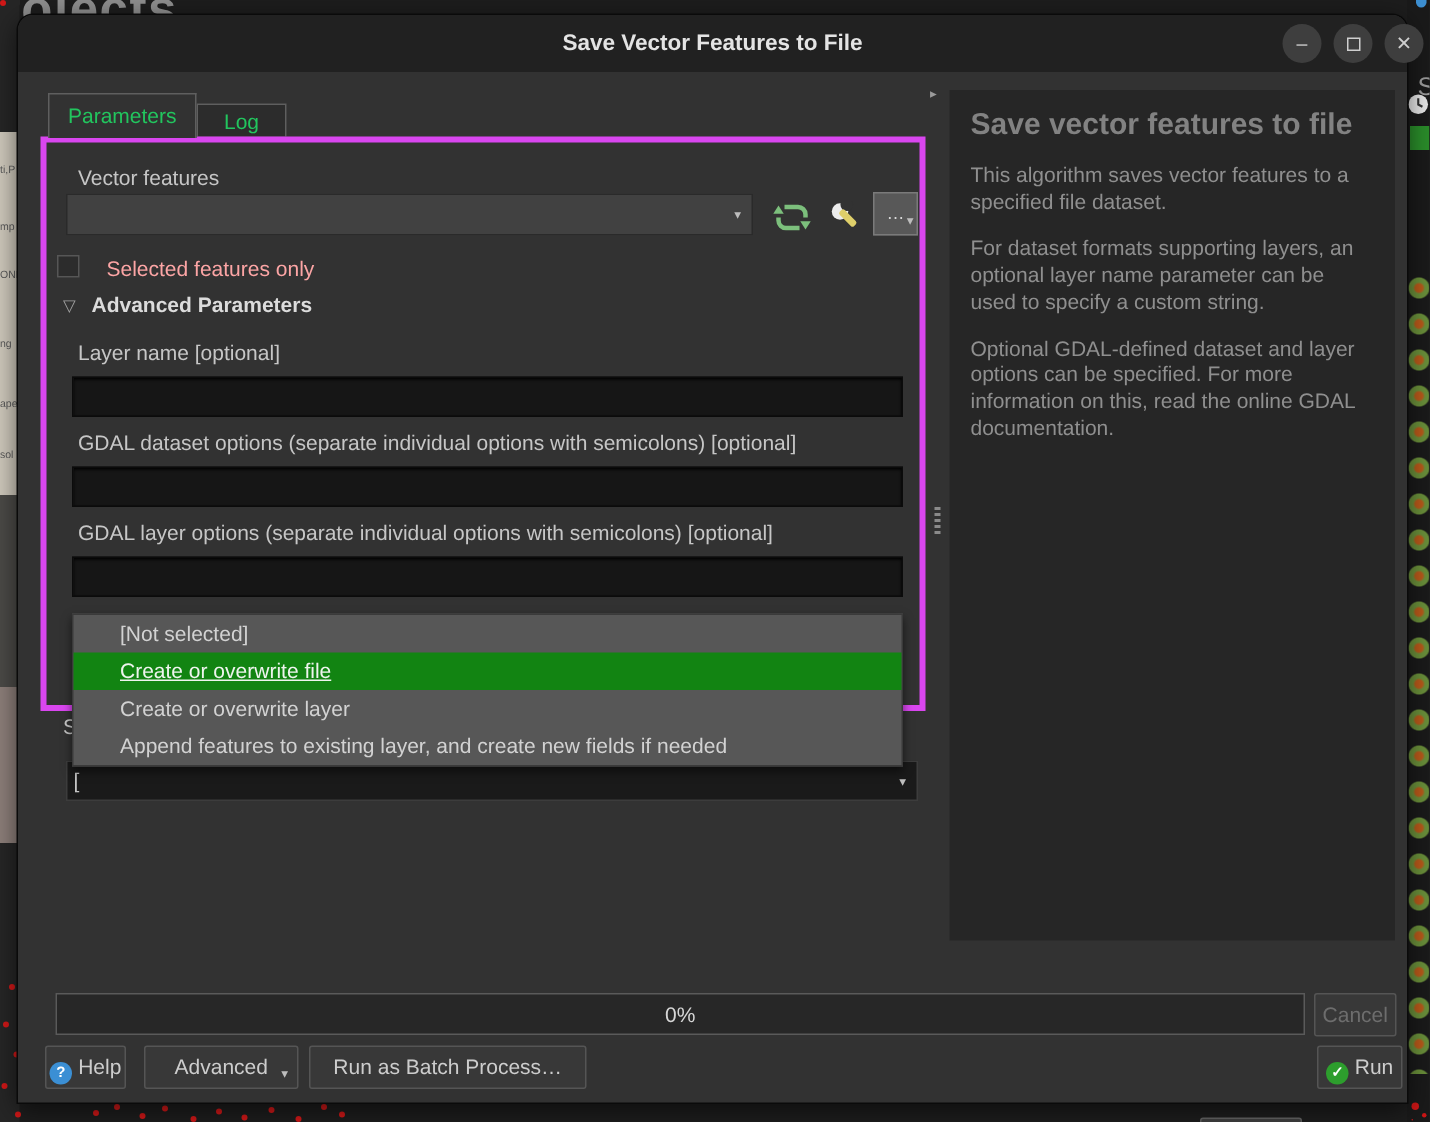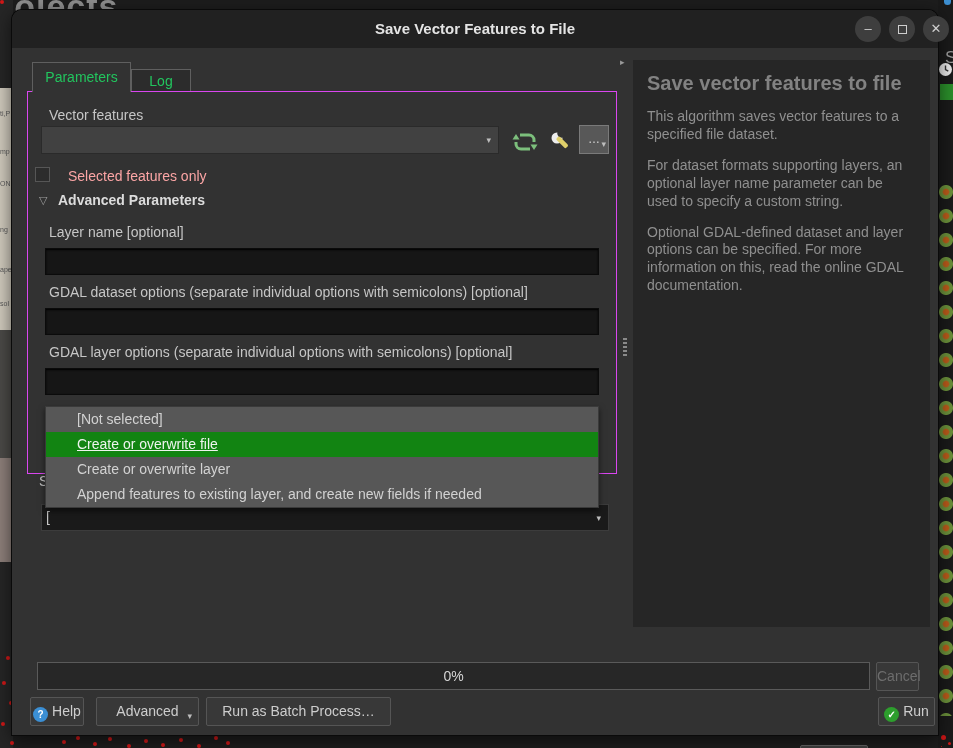--- a/index.html
+++ b/index.html
@@ -49,7 +49,7 @@
   #tab-overflow { left:608px; top:47px; font-size:9px; color:#9a9a9a; cursor:pointer; }
 
   
-  #frame { left:15px; top:81px; width:590px; height:383px; border:1px solid #d946ef; background:#323232; }
+  #frame { left:15px; top:81px; width:590px; height:383px; border:4px solid #d946ef; background:#323232; }
   .lbl { position:absolute; font-size:14px; color:#c6c6c6; white-space:nowrap; }
   .input { position:absolute; height:27px; background:#161616; border:1px solid #0b0b0b;
            box-shadow:inset 0 1px 2px #000; cursor:text; }

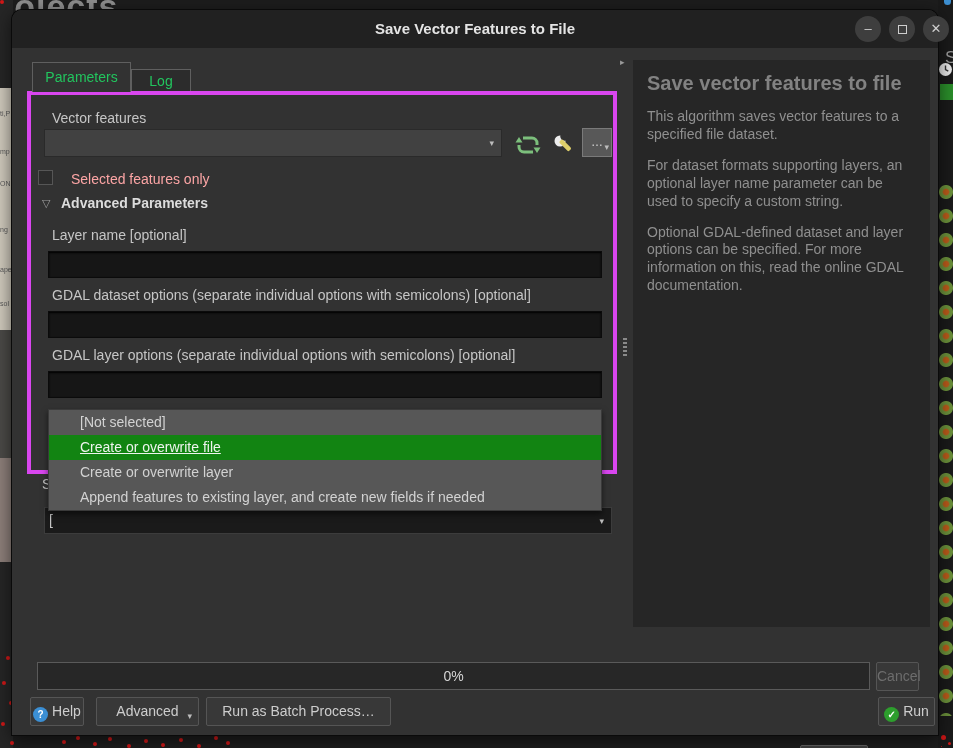--- a/index.html
+++ b/index.html
@@ -91,7 +91,7 @@
               border:1px solid #5a5a5a; text-align:center; line-height:26px; font-size:14px; color:#d6d6d6; }
   .btn { position:absolute; height:29px; background:#383838; border:1px solid #555;
          border-radius:2px; color:#cdcdcd; font-size:14px; text-align:center; line-height:27px; cursor:pointer; }
-  #cancel-btn { left:864px; top:652px; width:43px; color:#6d6d6d; cursor:default; }
+  #cancel-btn { left:864px; top:652px; width:55px; color:#6d6d6d; cursor:default; }
   #help-btn { left:18px; top:687px; width:54px; }
   #advanced-btn { left:84px; top:687px; width:103px; }
   #advanced-btn .combo-arrow { right:6px; top:68%; }

